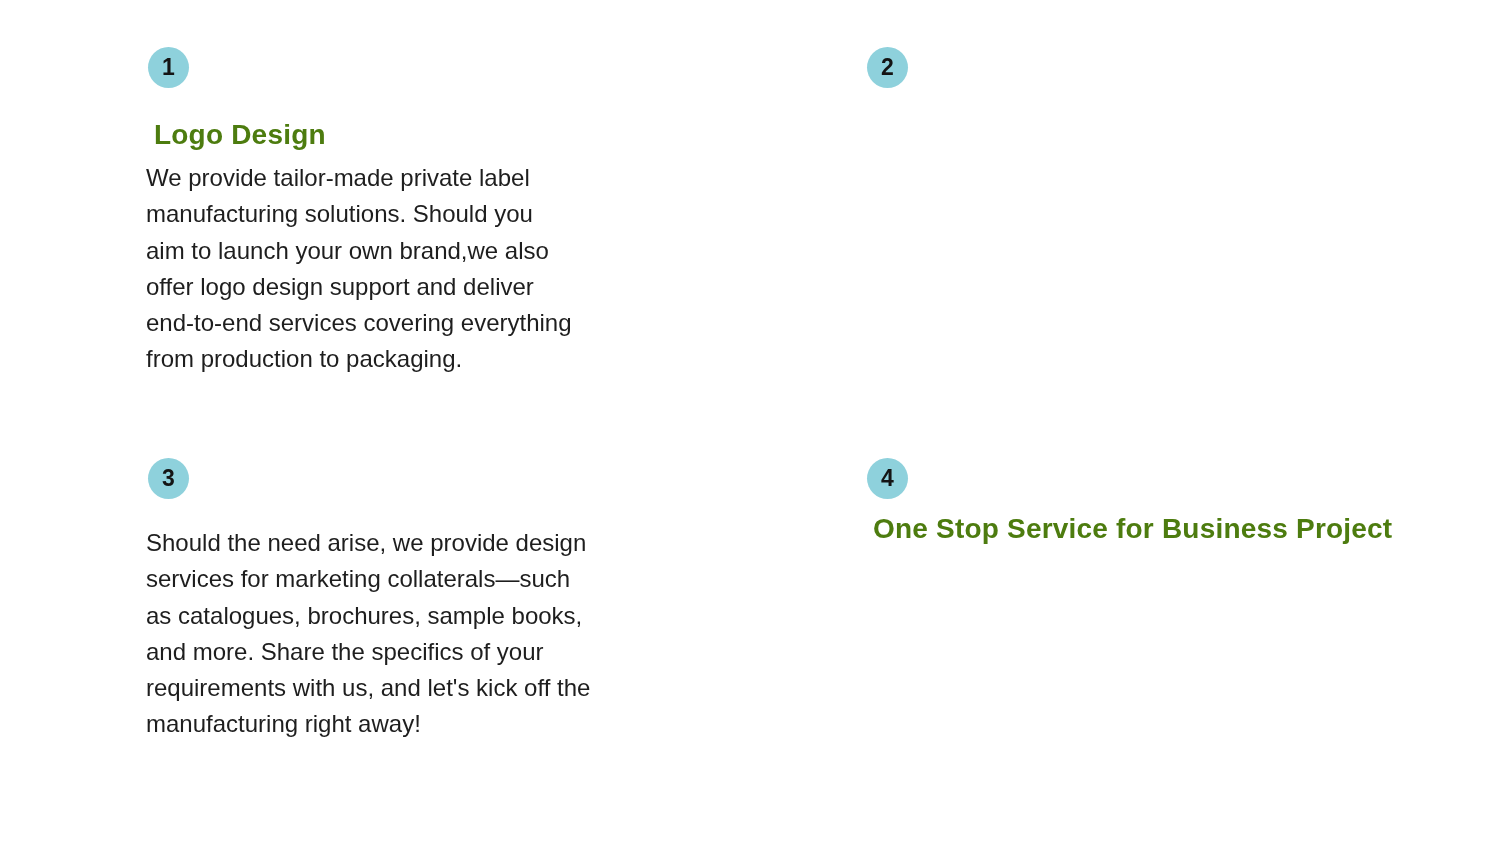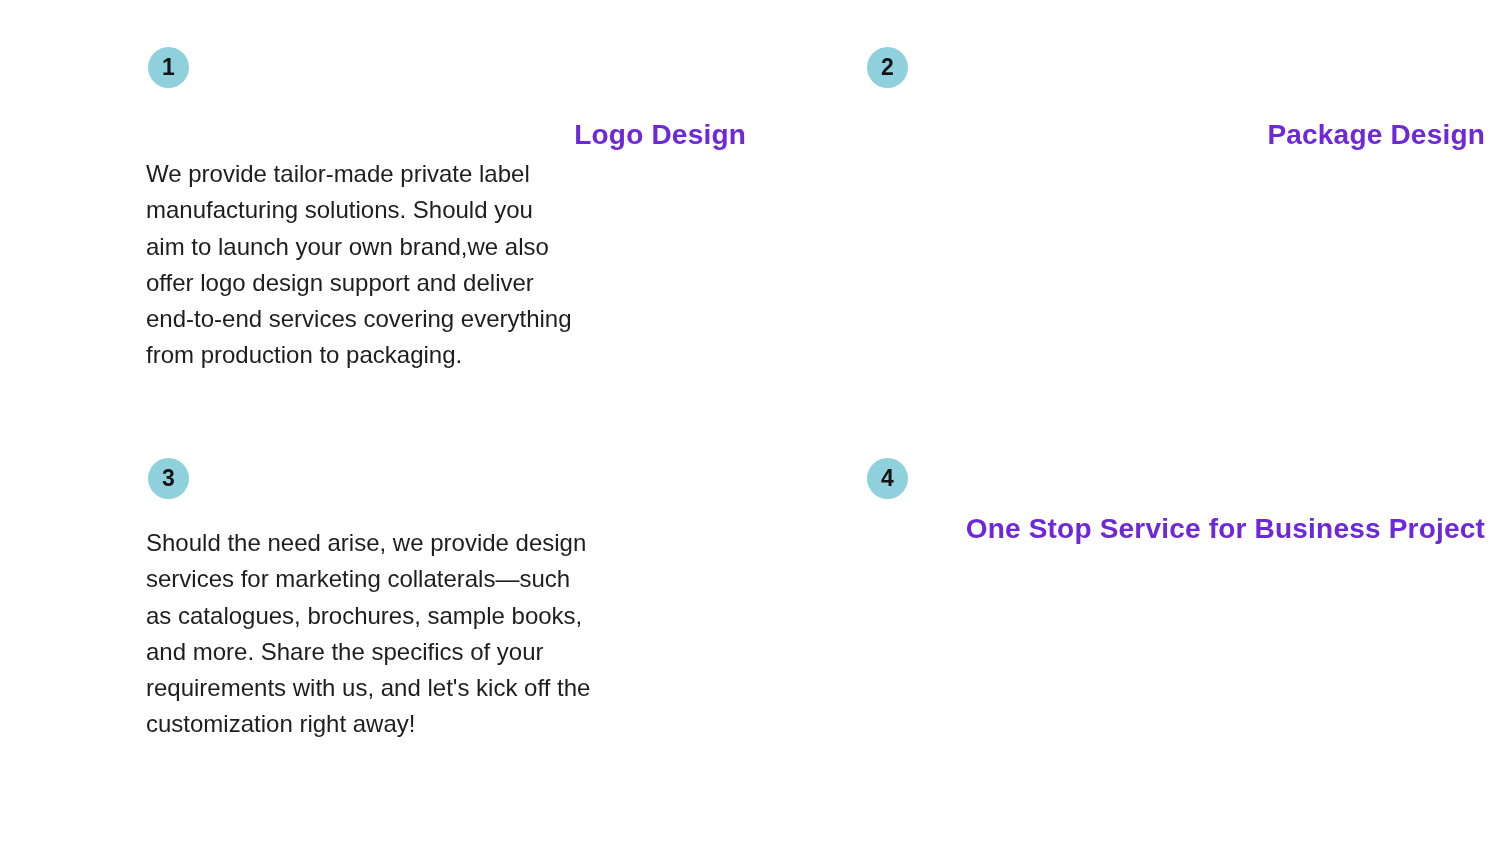--- a/index.html
+++ b/index.html
@@ -40,13 +40,12 @@
   .card-3 .badge, .card-4 .badge { margin-bottom: 13px; }
 
   .title {
-    margin: 0;
+    margin: 8px;
     font-size: 28px;
     line-height: 34px;
     font-weight: 700;
-    color: #6d28d9;
+    color: #4d7c0f;
     letter-spacing: 0.2px;
-    text-align: right;
   }
 
   .body {

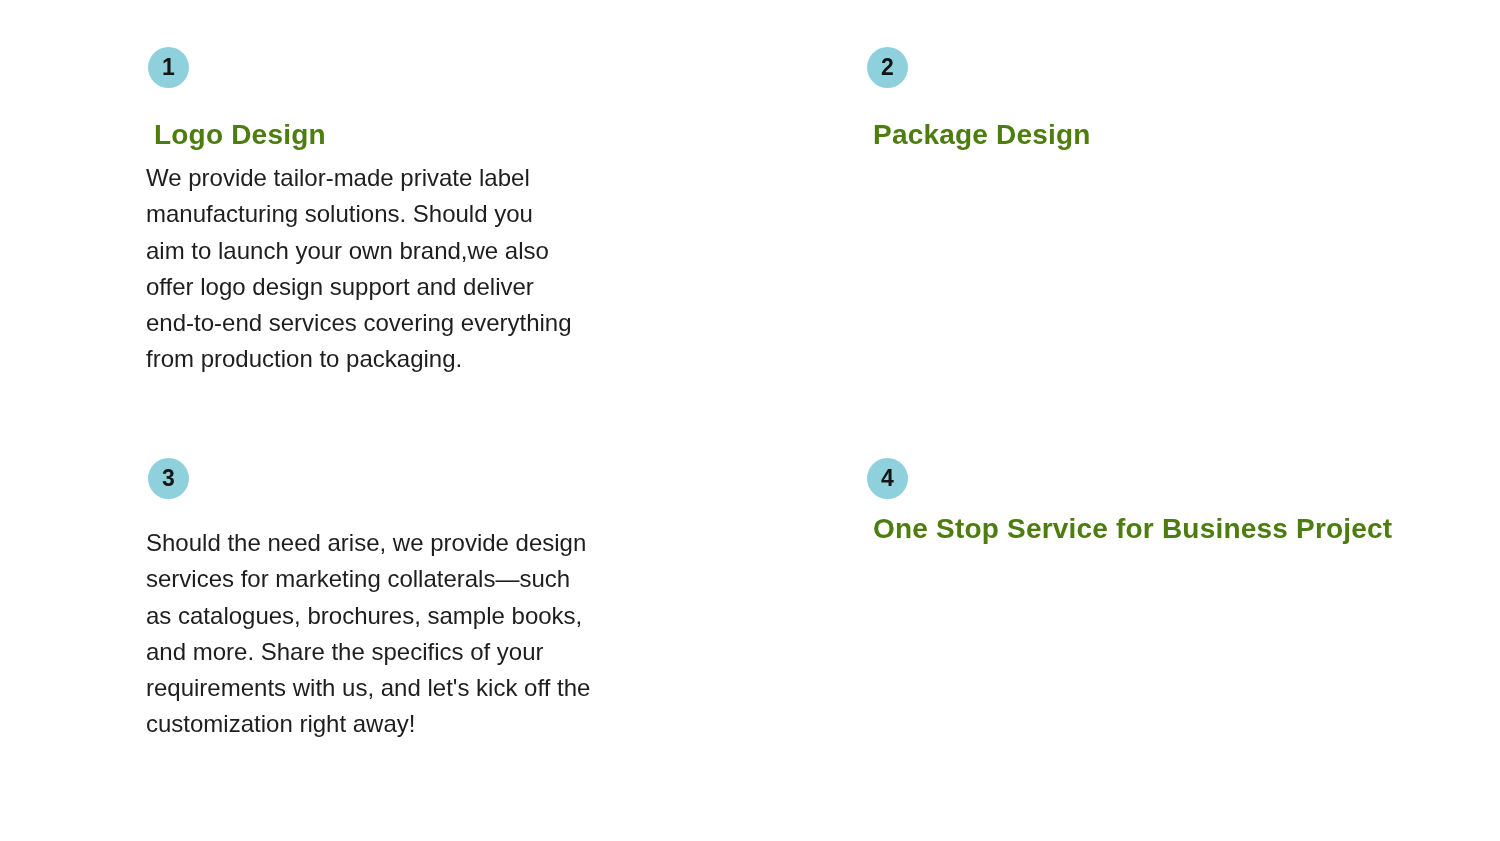--- a/index.html
+++ b/index.html
@@ -75,7 +75,6 @@
 
   <section class="card card-2">
     <div class="badge">2</div>
-    <h2 class="title">Package Design</h2>
   </section>
 
   <section class="card card-3">

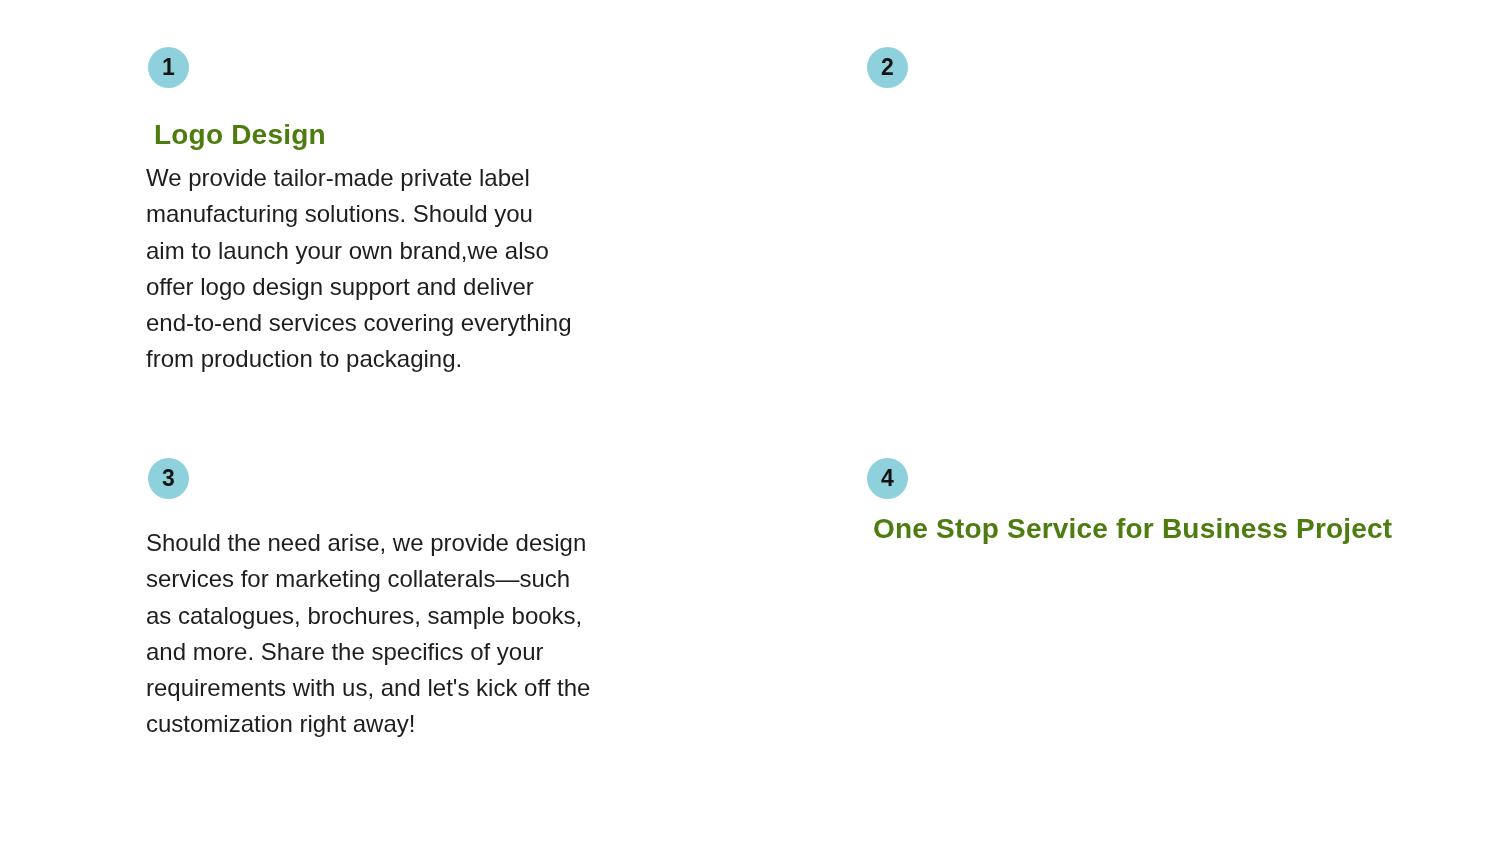--- a/index.html
+++ b/index.html
@@ -84,7 +84,7 @@
 as catalogues, brochures, sample books,
 and more. Share the specifics of your
 requirements with us, and let's kick off the
-customization right away!</p>
+manufacturing right away!</p>
   </section>
 
   <section class="card card-4">

